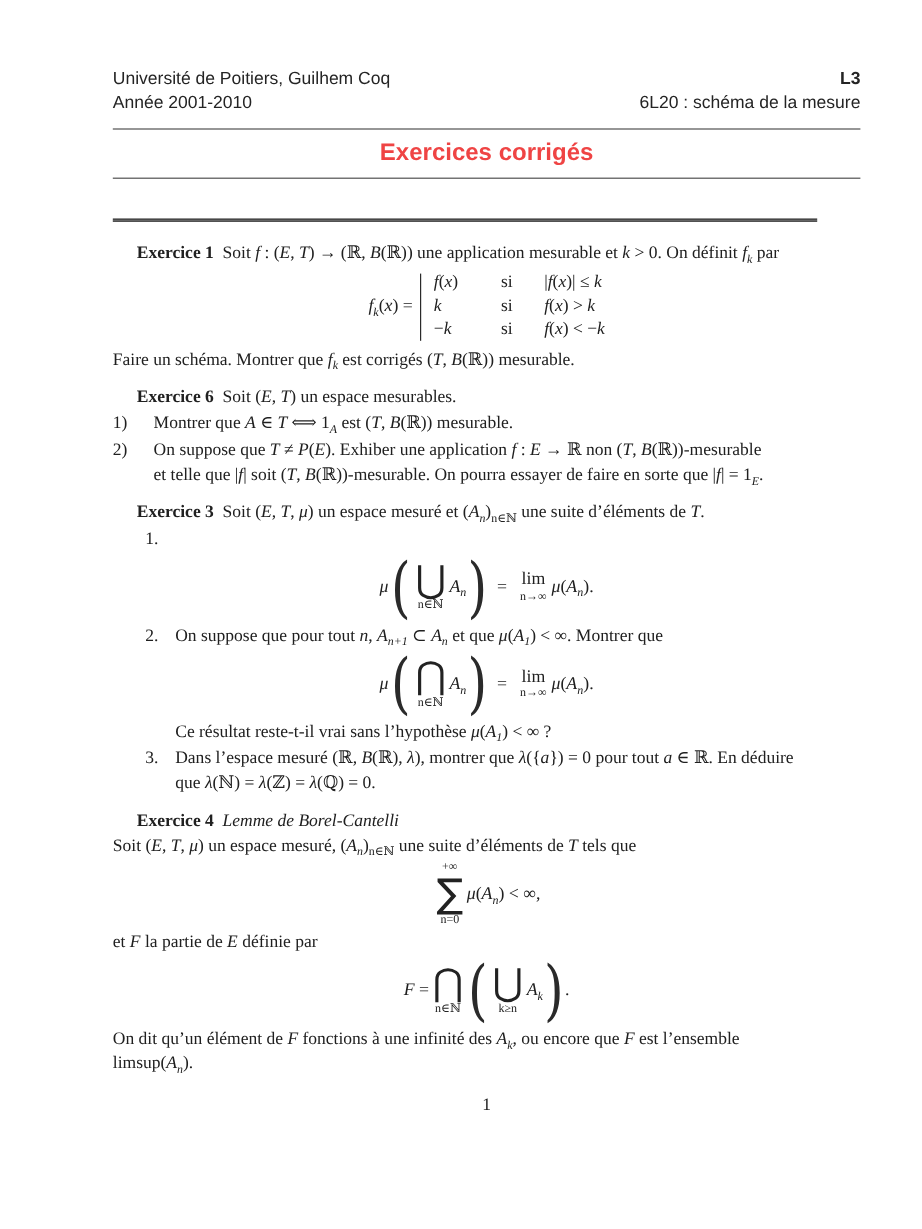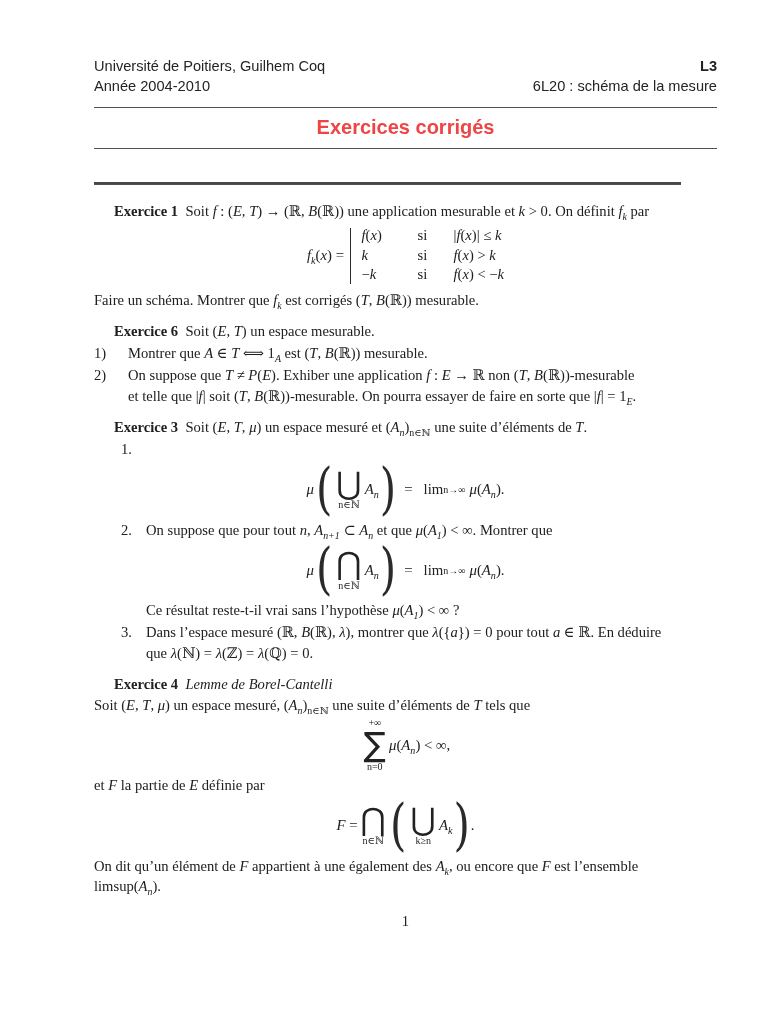--- a/index.html
+++ b/index.html
@@ -80,7 +80,7 @@
     <div class="doc-header">
       <div class="hdr-left">
         <div>Université de Poitiers, Guilhem Coq</div>
-        <div>Année 2004-2010</div>
+        <div>Année 2001-2010</div>
       </div>
       <div class="hdr-right">
         <div class="lvl">L3</div>

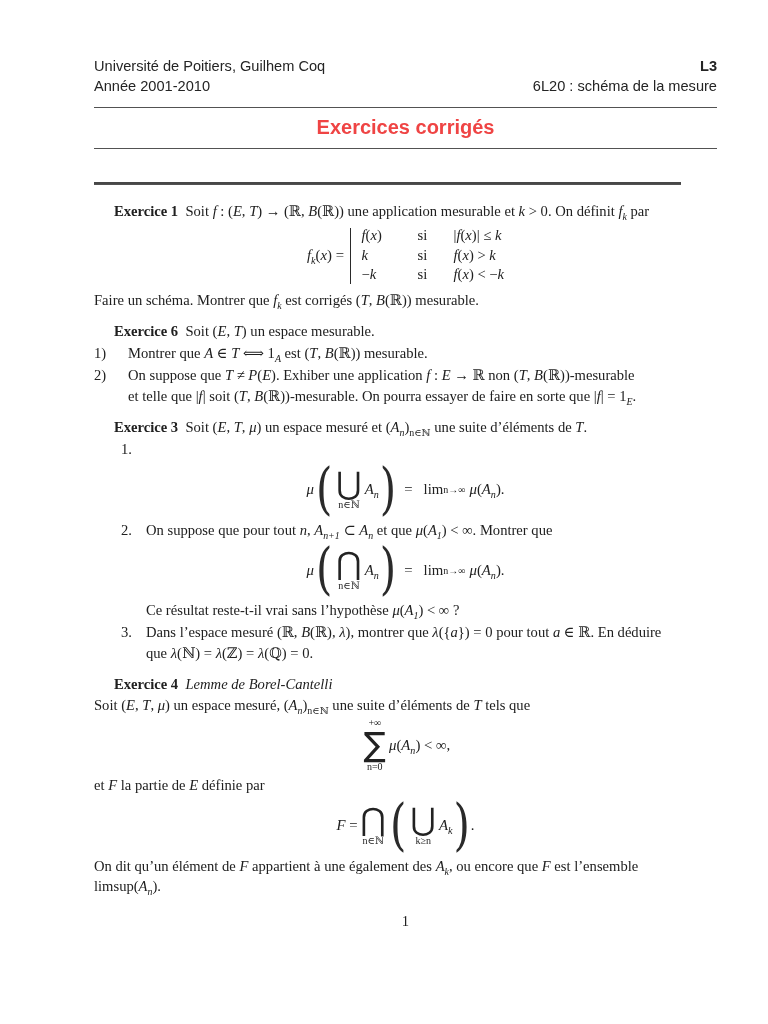--- a/index.html
+++ b/index.html
@@ -117,7 +117,7 @@
 
     <div class="para"><span class="sg-r">Faire un schéma. Montrer que </span><span class="sg-i">f</span><sub class="sg-s">k</sub><span class="sg-r"> est corrigés (</span><span class="sg-i">T</span><span class="sg-r">, </span><span class="sg-i">B</span><span class="sg-r">(ℝ)) mesurable.</span></div>
 
-    <div class="para gap"><span class="sg-b">Exercice 6</span><span class="sg-r">&nbsp; Soit (</span><span class="sg-i">E</span><span class="sg-r">, </span><span class="sg-i">T</span><span class="sg-r">) un espace mesurable.</span></div>
+    <div class="para gap"><span class="sg-b">Exercice 6</span><span class="sg-r">&nbsp; Soit (</span><span class="sg-i">E</span><span class="sg-r">, </span><span class="sg-i">T</span><span class="sg-r">) un espace mesurables.</span></div>
     <div class="item">
       <span class="lbl">1)</span>
       <span class="body">

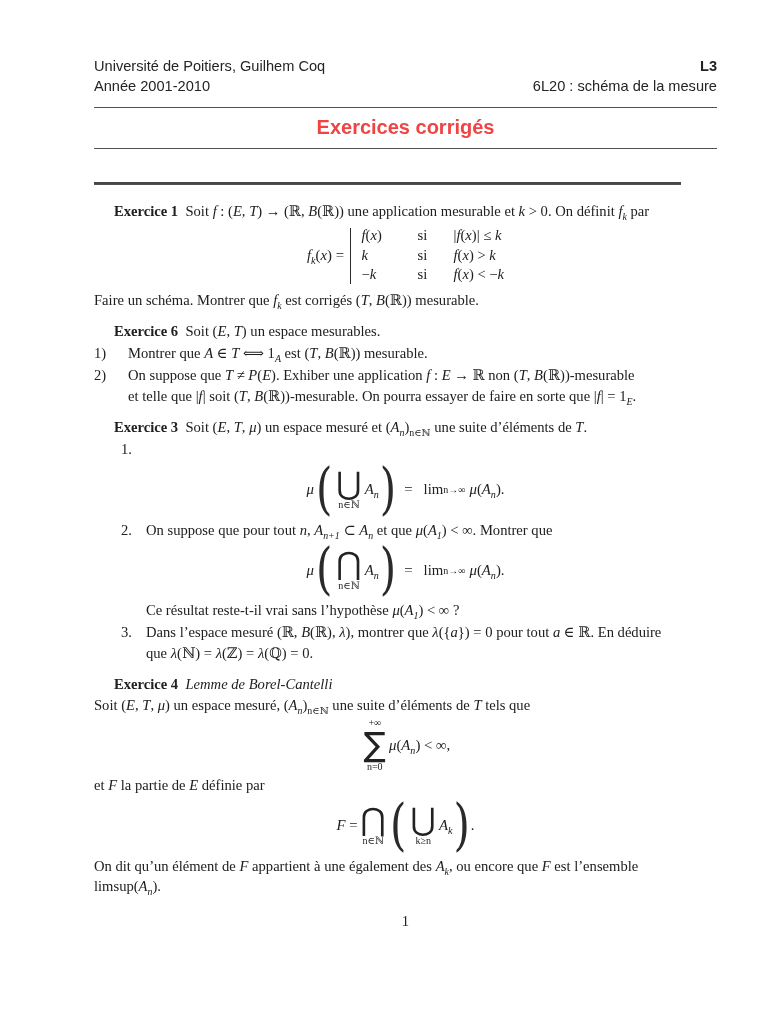--- a/index.html
+++ b/index.html
@@ -61,7 +61,7 @@
   .bigop .under{margin-top:2px;}
   .sumop .over{margin-bottom:1px;}
   .sumop .op{font-size:33px;}
-  .limop{display:inline-flex;flex-direction:row;align-items:center;margin:0 4px;}
+  .limop{display:inline-flex;flex-direction:column;align-items:center;margin:0 4px;}
   .limop .lim{font-size:14.8px;line-height:1;}
   .limop .under{margin-top:2px;}
   .term{white-space:nowrap;}

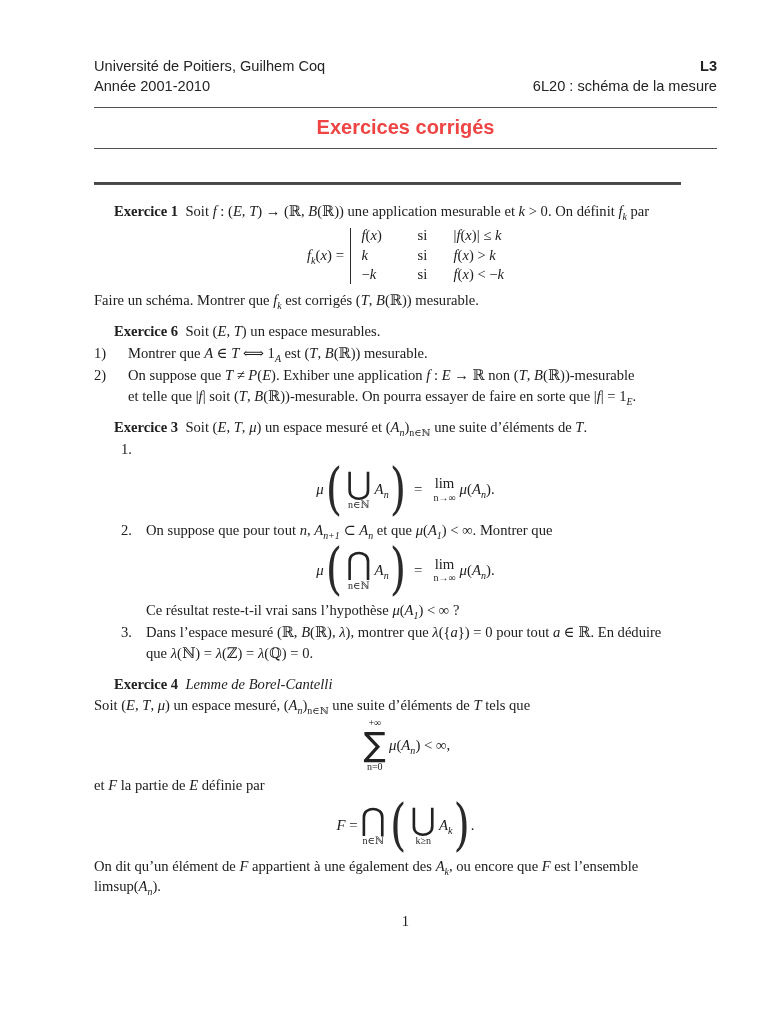--- a/index.html
+++ b/index.html
@@ -218,7 +218,7 @@
       <span>.</span>
     </div>
 
-    <div class="para"><span class="sg-r">On dit qu’un élément de </span><span class="sg-i">F</span><span class="sg-r"> appartient à une également des </span><span class="sg-i">A</span><sub class="sg-s">k</sub><span class="sg-r">, ou encore que </span><span class="sg-i">F</span><span class="sg-r"> est l’ensemble</span></div>
+    <div class="para"><span class="sg-r">On dit qu’un élément de </span><span class="sg-i">F</span><span class="sg-r"> fonctions à une infinité des </span><span class="sg-i">A</span><sub class="sg-s">k</sub><span class="sg-r">, ou encore que </span><span class="sg-i">F</span><span class="sg-r"> est l’ensemble</span></div>
     <div class="para"><span class="sg-r">limsup(</span><span class="sg-i">A</span><sub class="sg-s">n</sub><span class="sg-r">).</span></div>
 
     <div class="page-num">1</div>

